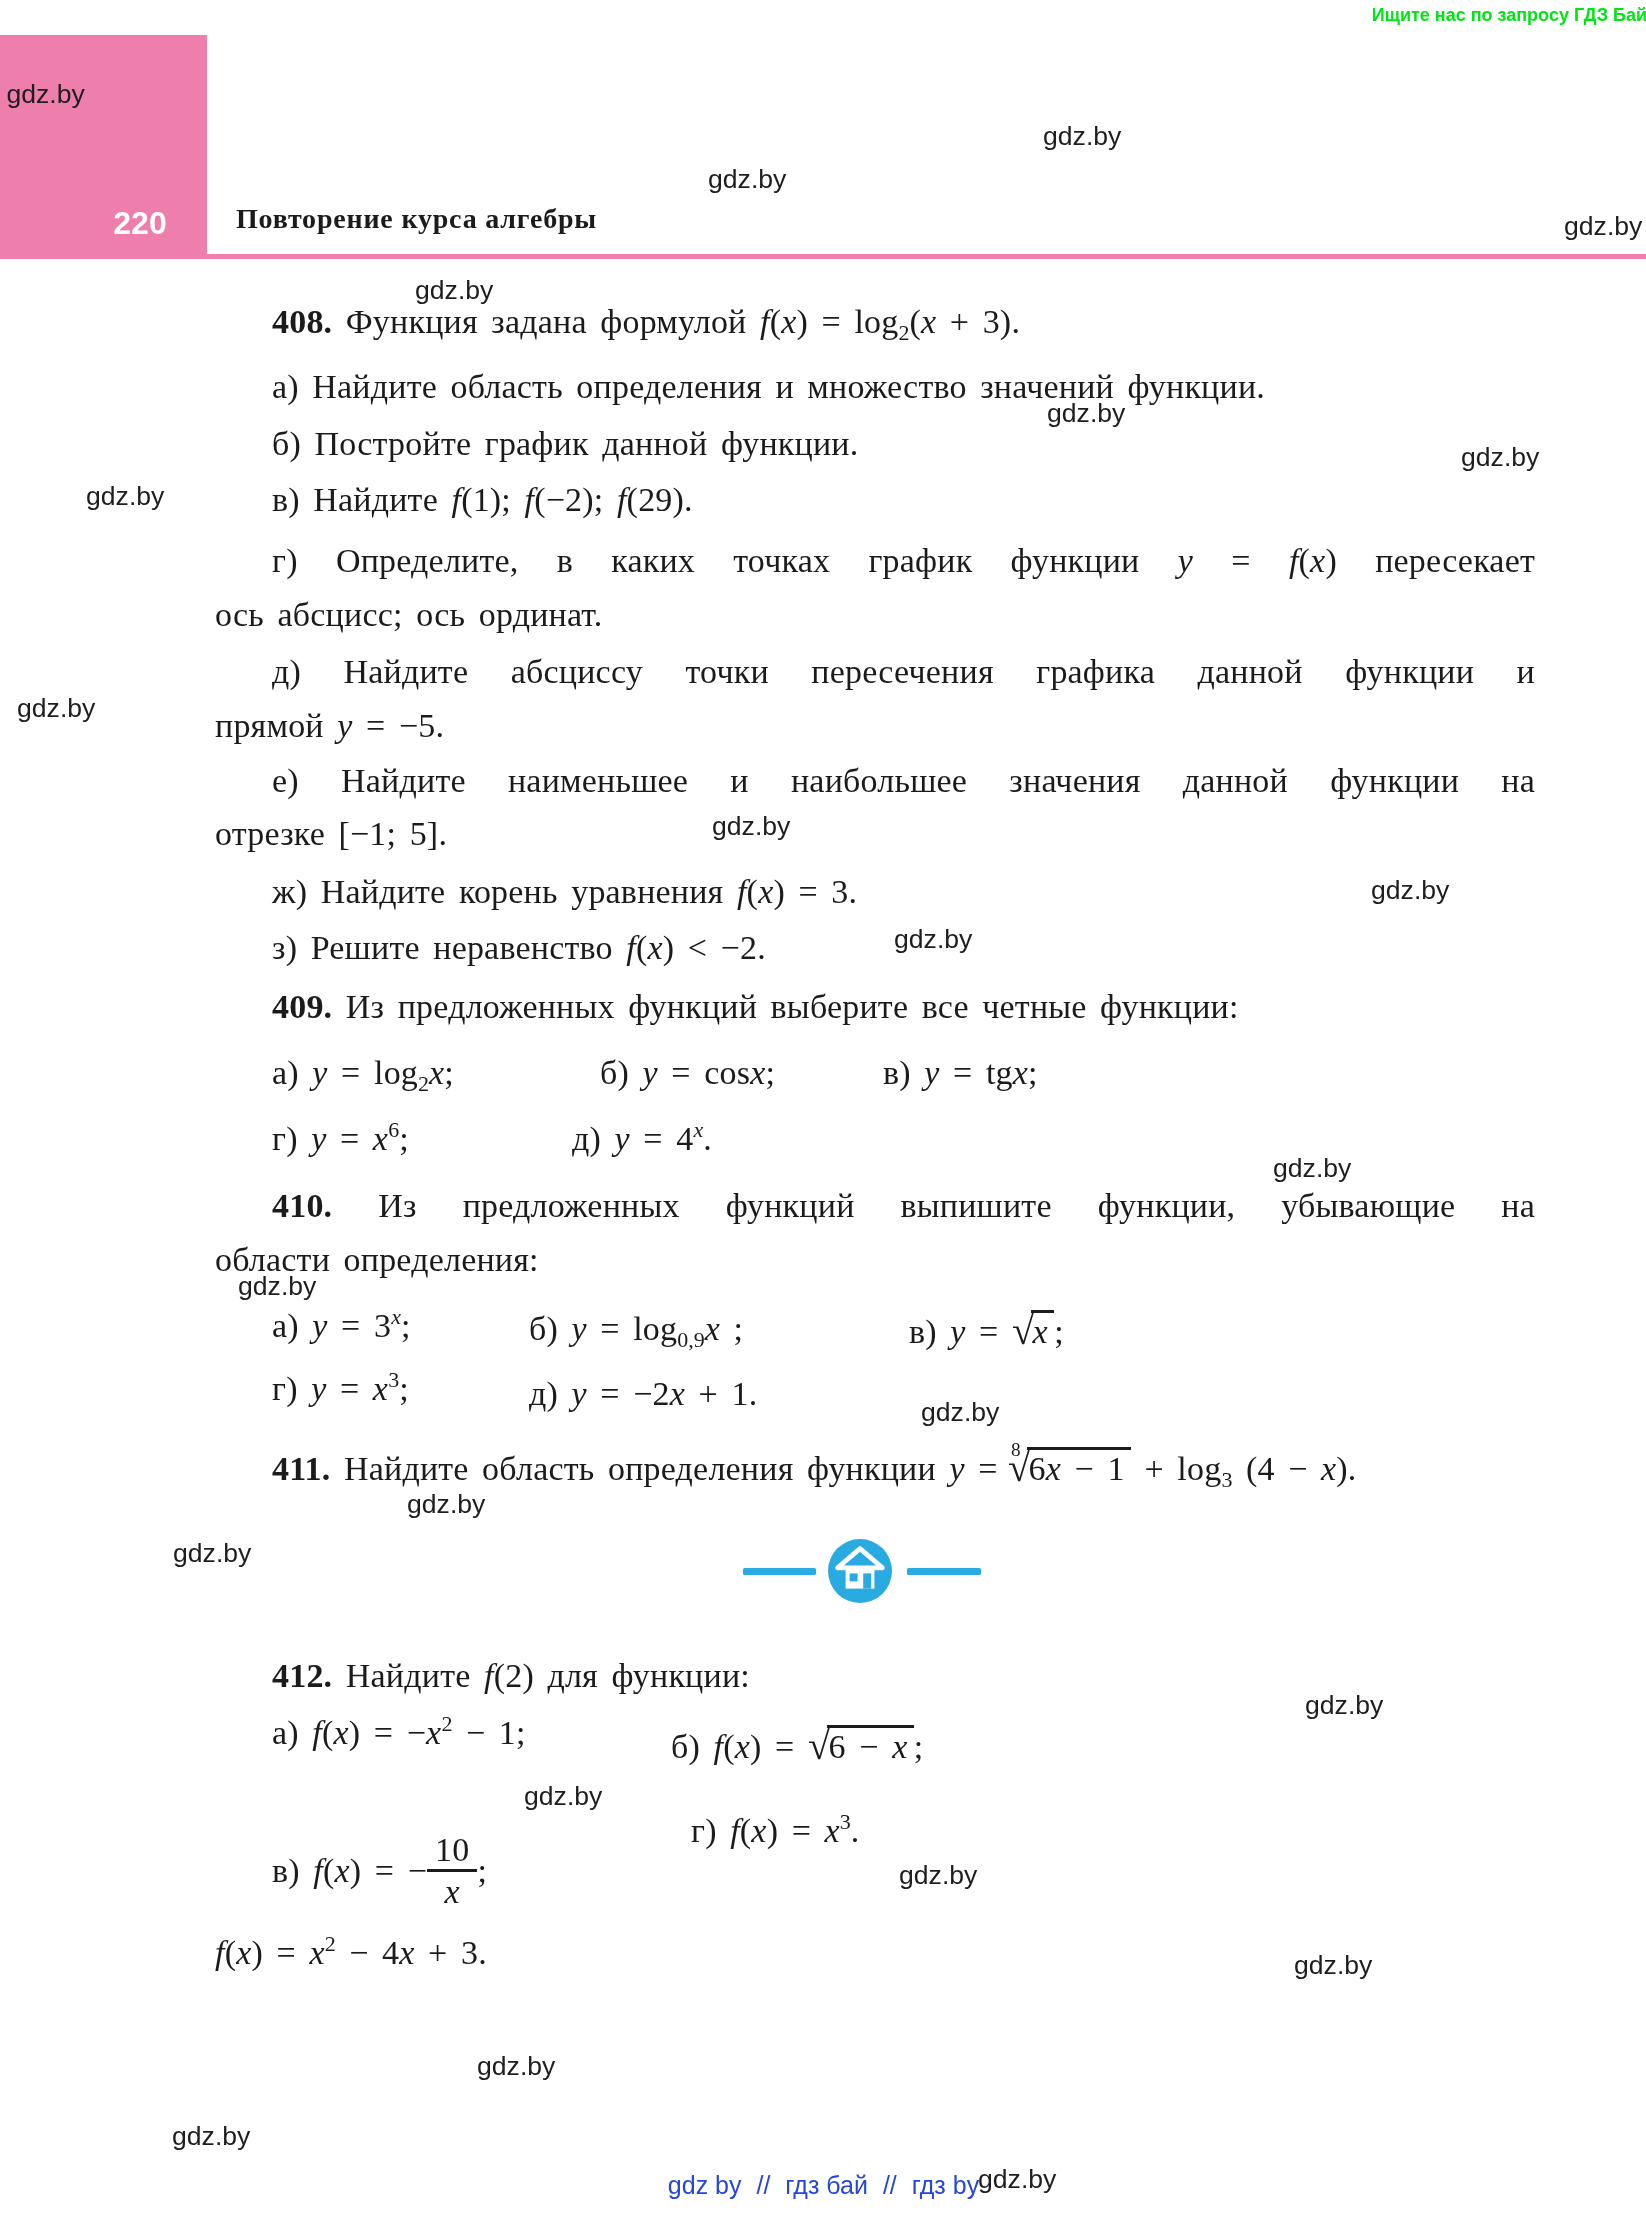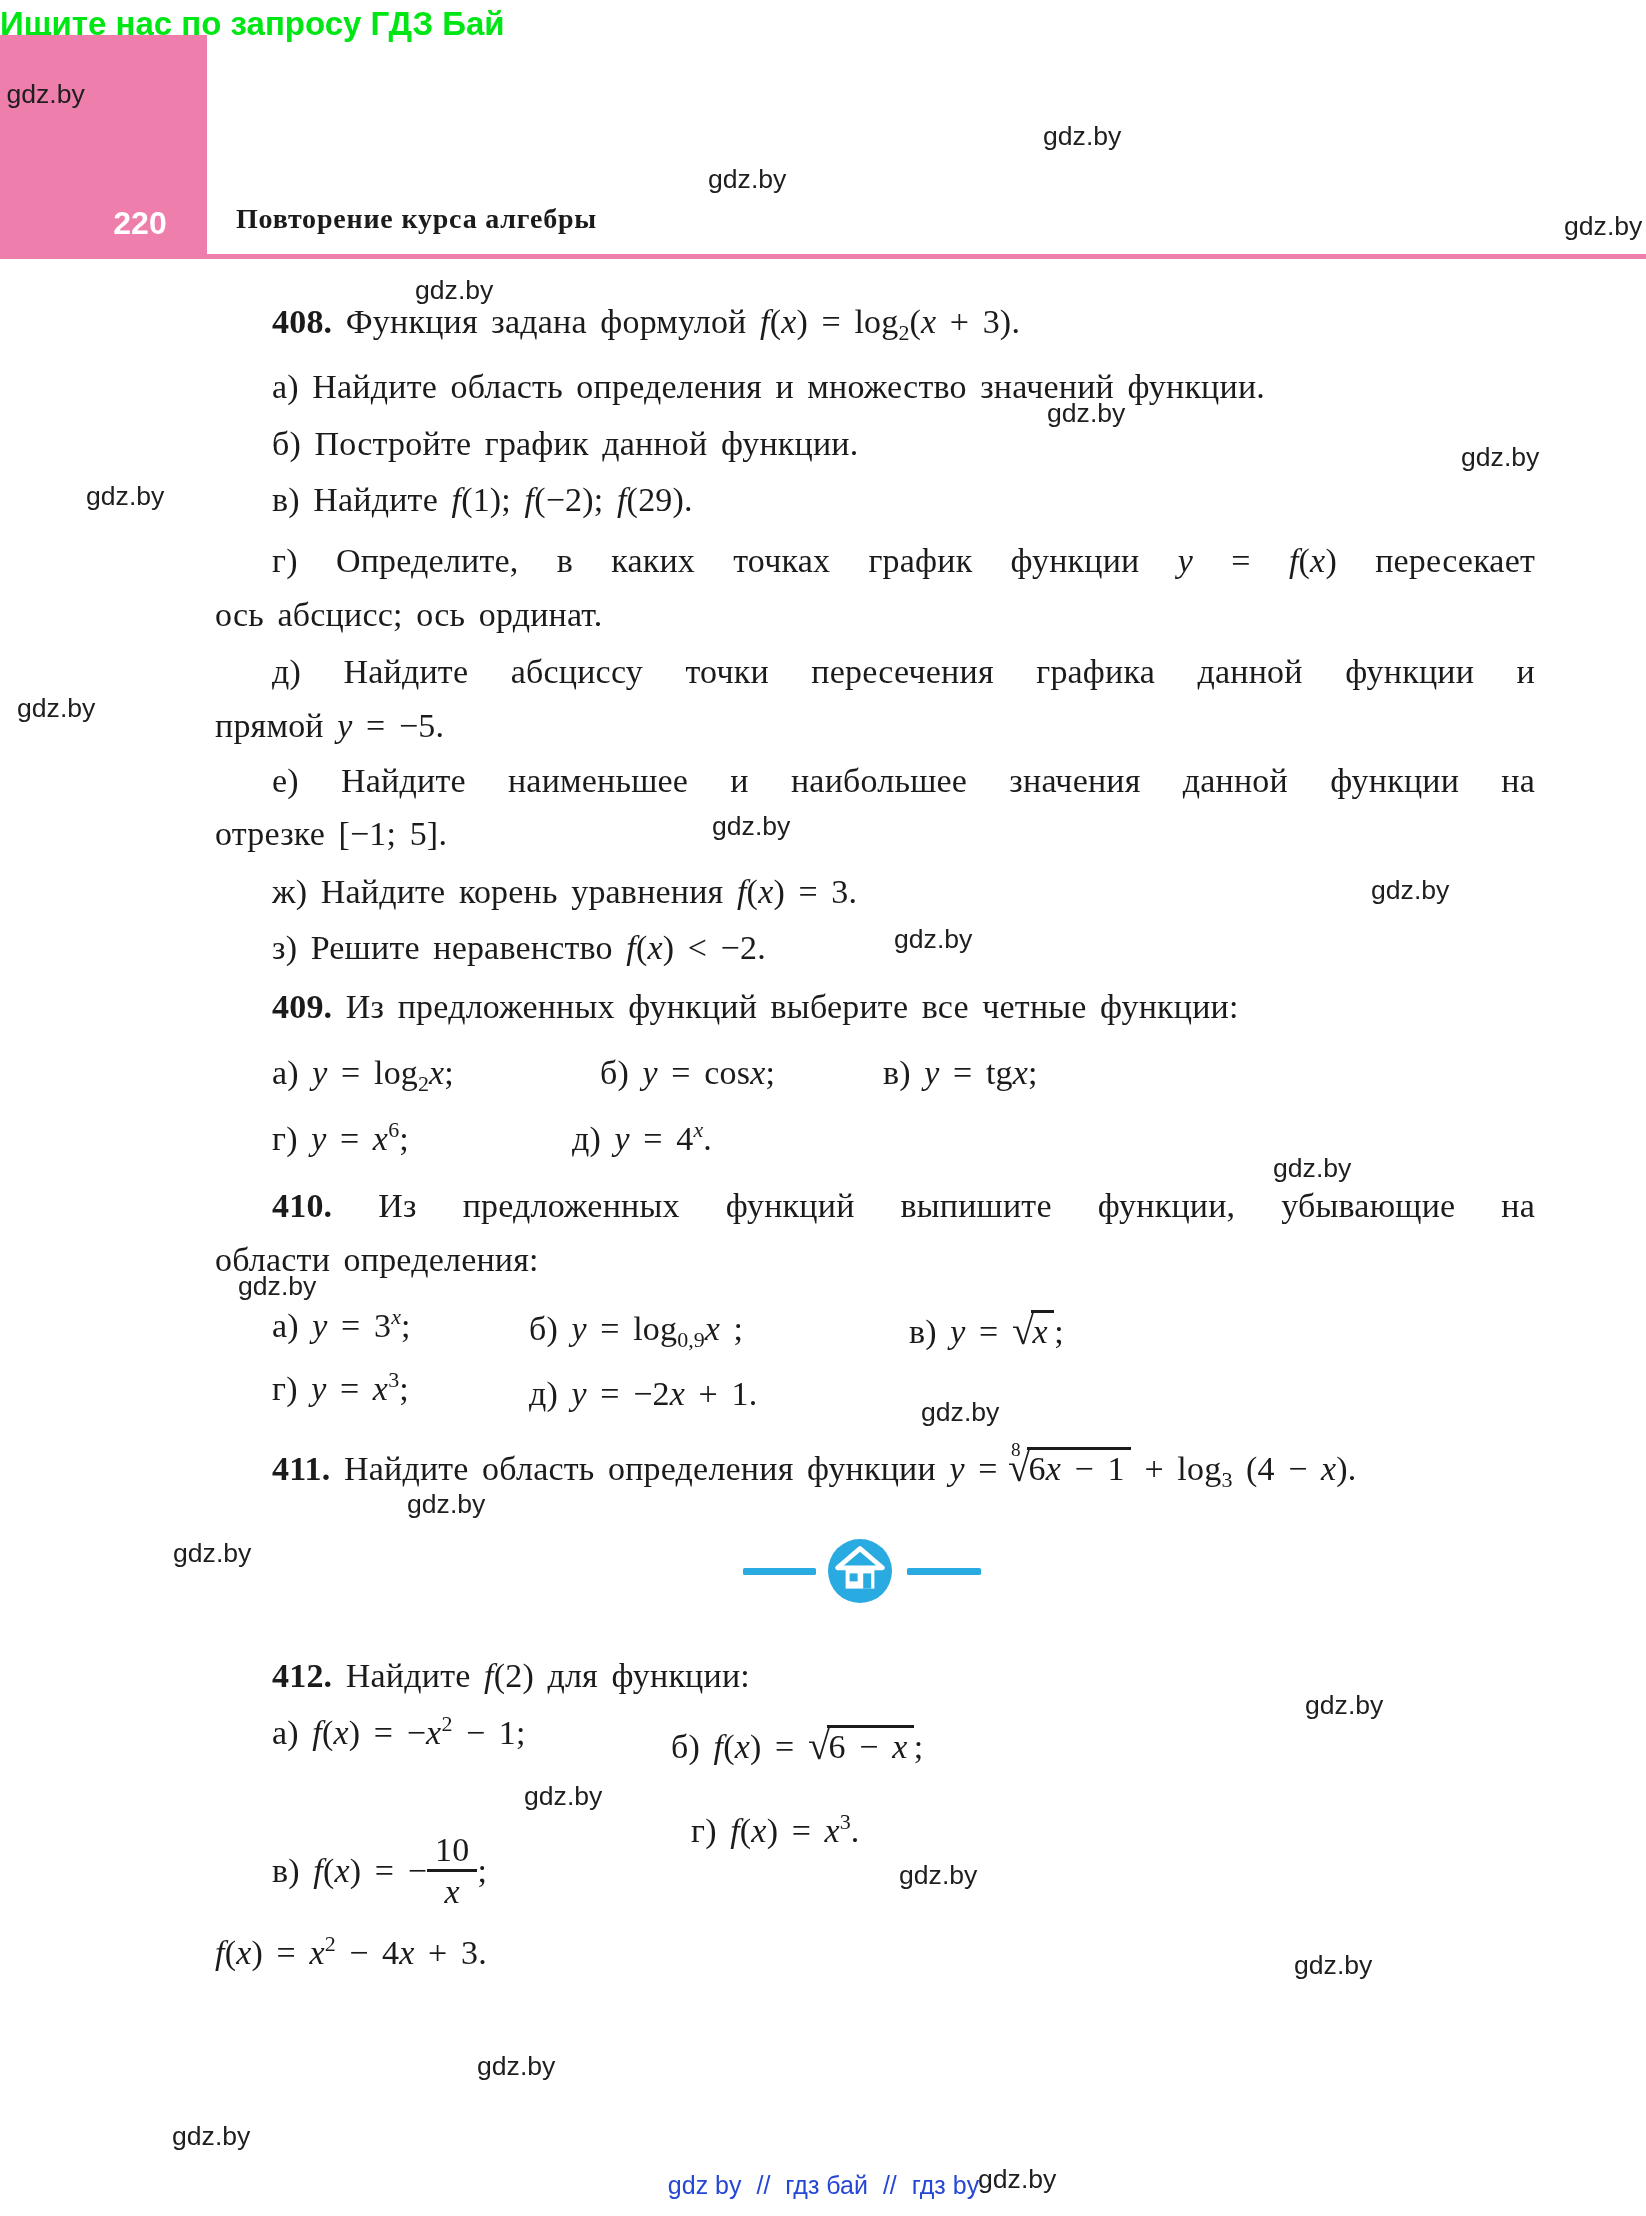--- a/index.html
+++ b/index.html
@@ -5,9 +5,9 @@
   html,body{margin:0;padding:0;background:#e8e8e8;}
   .page{position:relative;width:1647px;height:2216px;background:#ffffff;
         font-family:"Liberation Serif",serif;color:#1b1b1b;overflow:hidden;}
-  .promo{position:absolute;top:4.8px;left:0;width:100%;text-align:left;
+  .promo{position:absolute;top:4.8px;left:0;width:100%;text-align:right;
          font-family:"Liberation Sans",sans-serif;font-weight:600;
-         color:#00e614;font-size:33px;}
+         color:#00e614;font-size:18px;}
   .sidebar{position:absolute;left:0;top:35px;width:207px;height:219px;background:#ee7fac;}
   .pinkline{position:absolute;left:0;top:254px;width:1647px;height:4.8px;background:#ee7fac;}
   .pagenum{position:absolute;left:103px;top:205px;width:74px;text-align:center;

